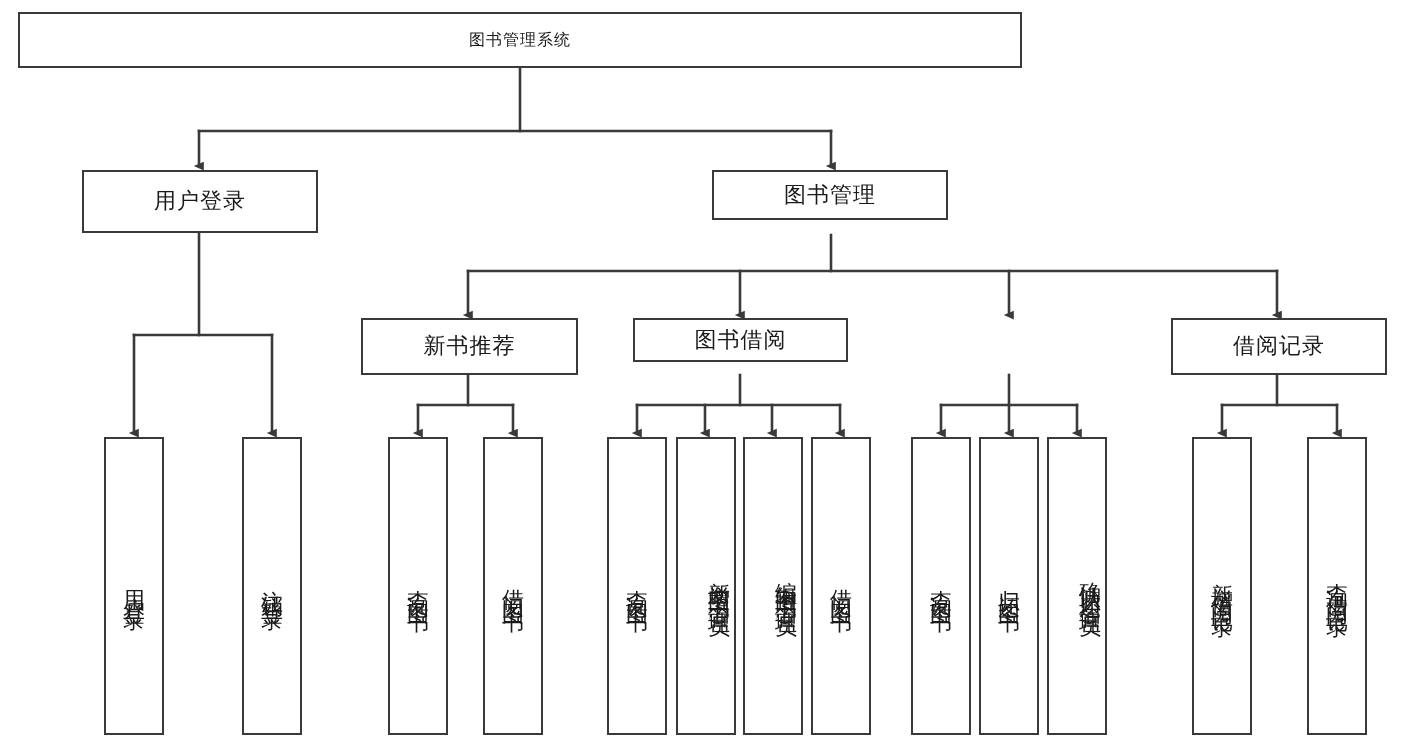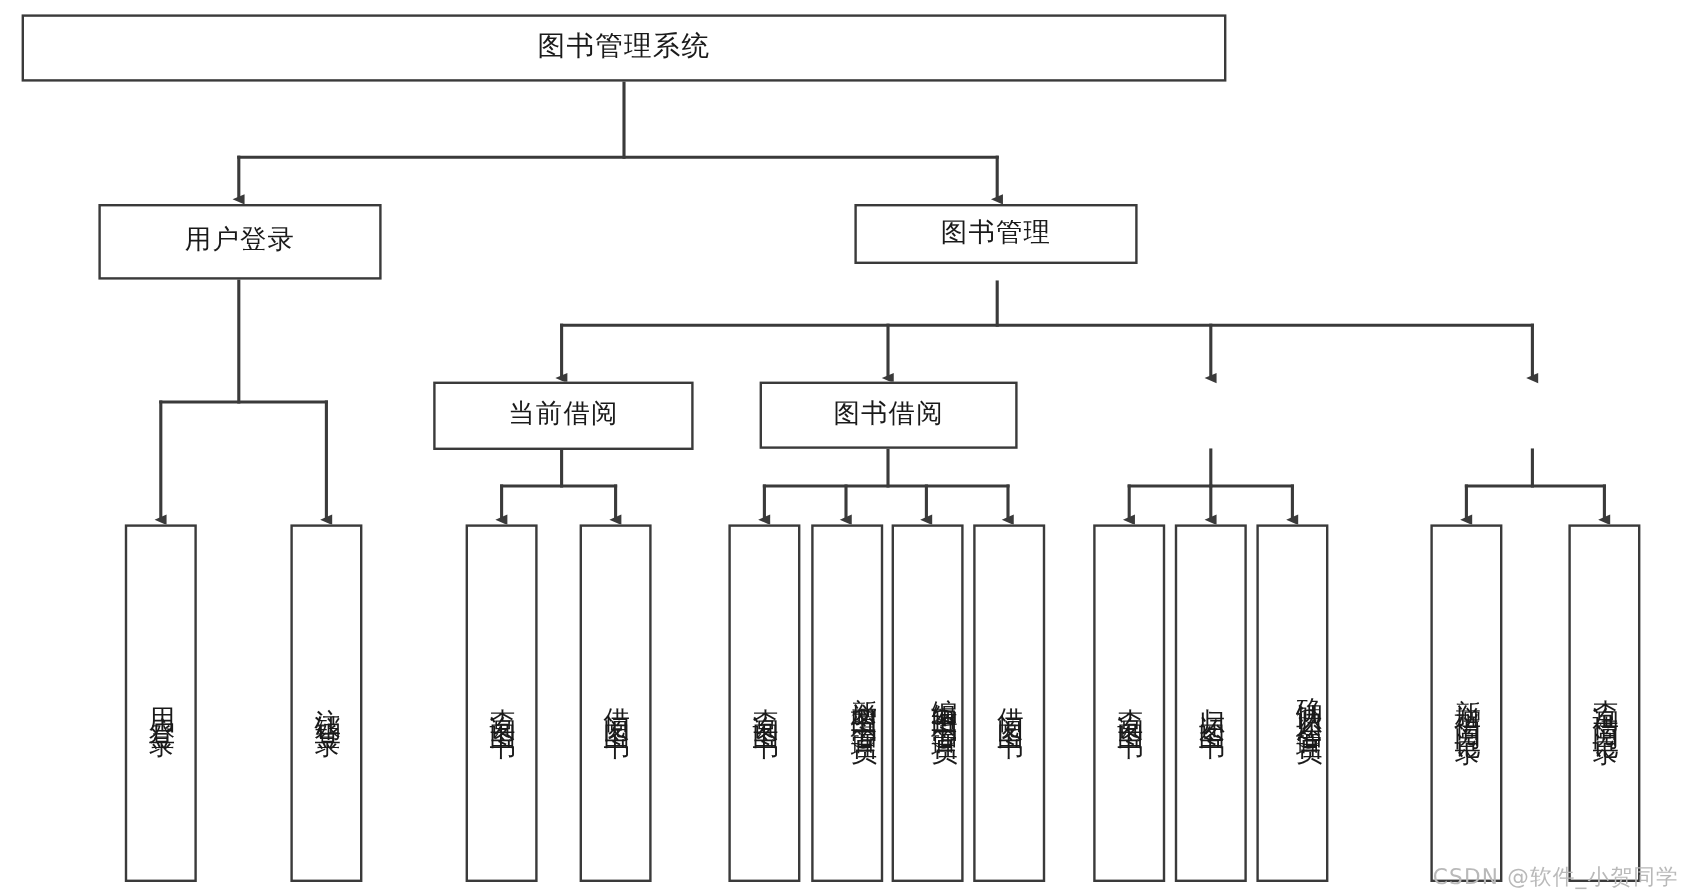--- a/index.html
+++ b/index.html
@@ -41,7 +41,7 @@
     text-align: center;
   }
   .node.root {
-    font-size: 23px;
+    font-size: 16px;
   }
   .node.vert {
     writing-mode: vertical-rl;

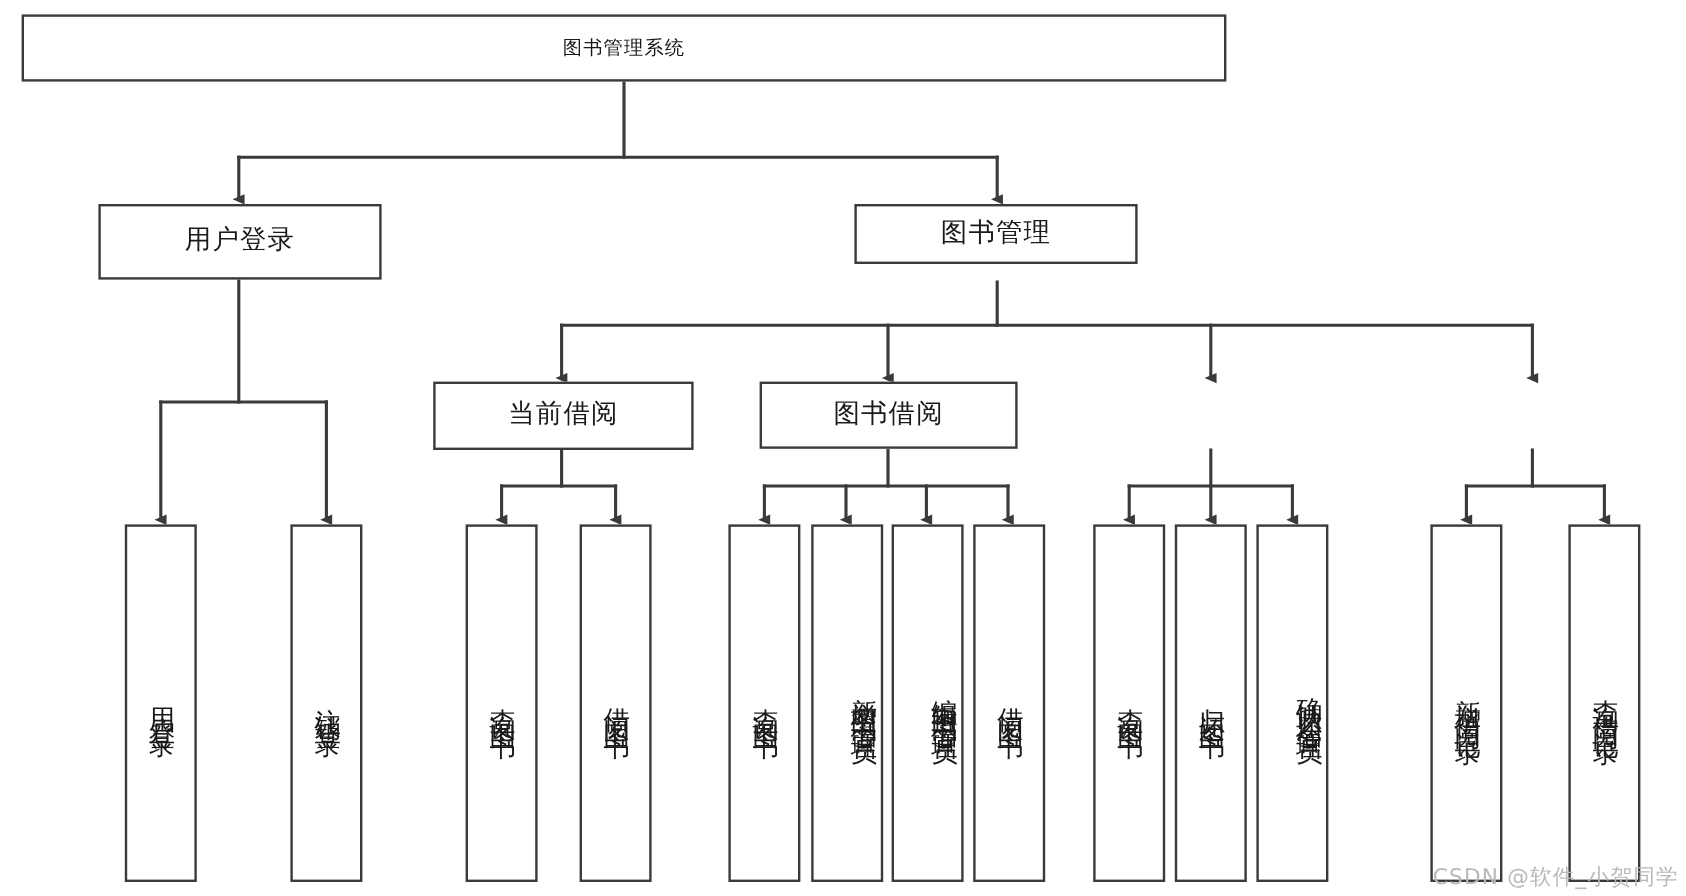--- a/index.html
+++ b/index.html
@@ -142,7 +142,7 @@
   </div>
 
   <div class="node horiz" style="left:361px; top:318px; width:217px; height:57px;">
-    <span class="lbl">当前借阅</span>
+    <span class="lbl">新书推荐</span>
   </div>
 
   <div class="node horiz" style="left:633px; top:318px; width:215px; height:56px;align-items:center;">

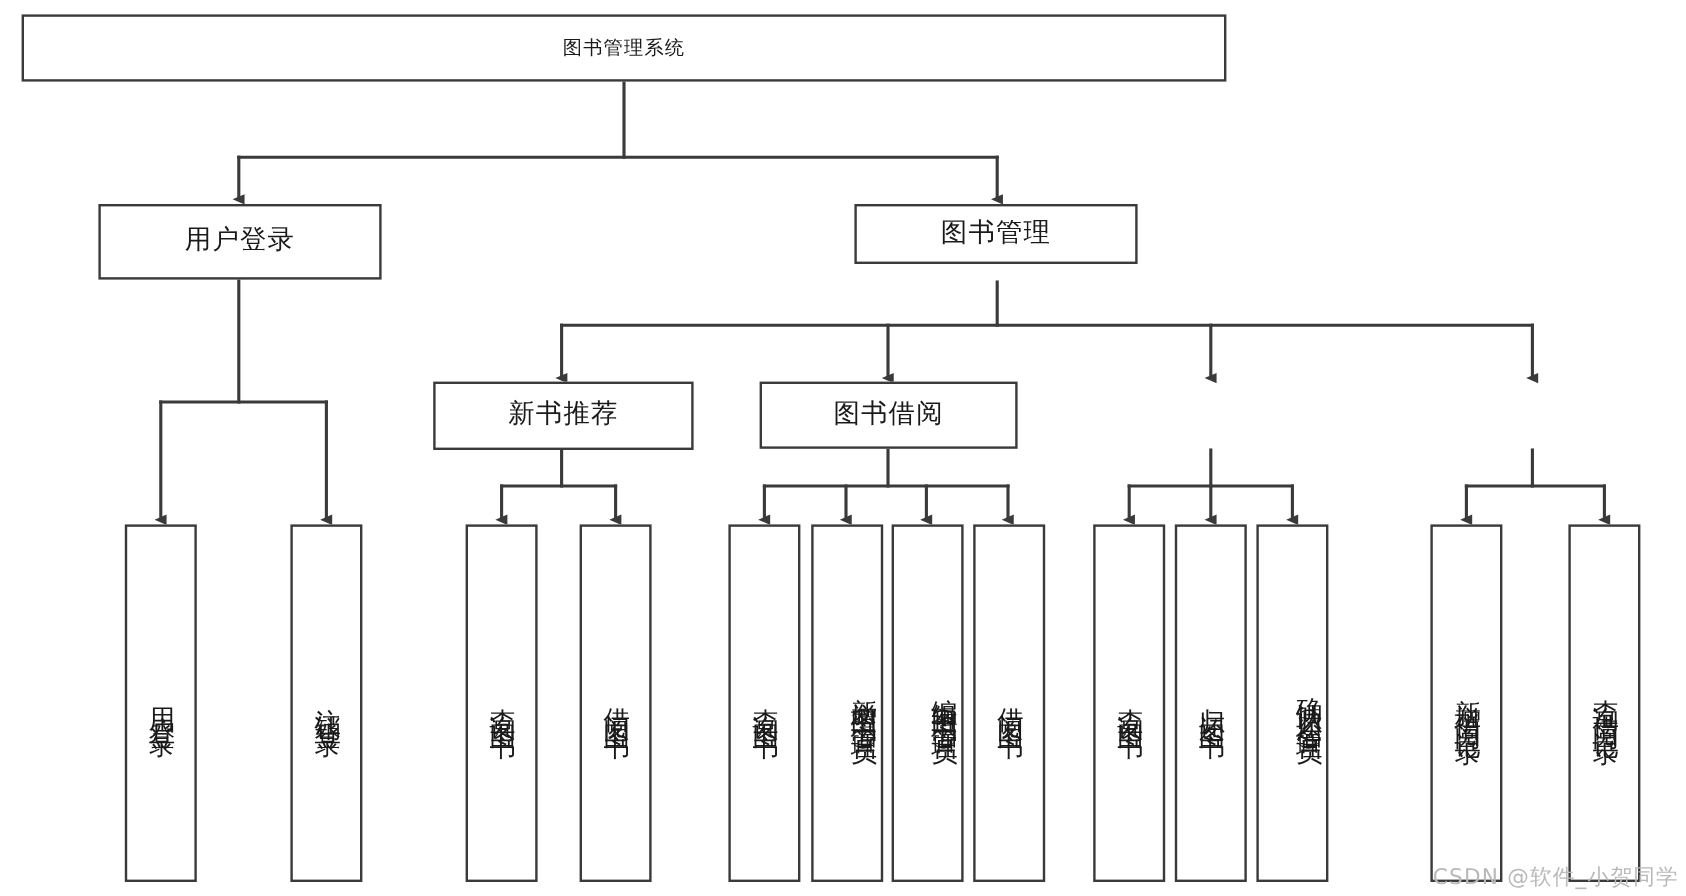--- a/index.html
+++ b/index.html
@@ -145,7 +145,7 @@
     <span class="lbl">新书推荐</span>
   </div>
 
-  <div class="node horiz" style="left:633px; top:318px; width:215px; height:56px;align-items:center;">
+  <div class="node horiz" style="left:633px; top:318px; width:215px; height:44px;align-items:center;">
     <span class="lbl">图书借阅</span>
   </div>
 

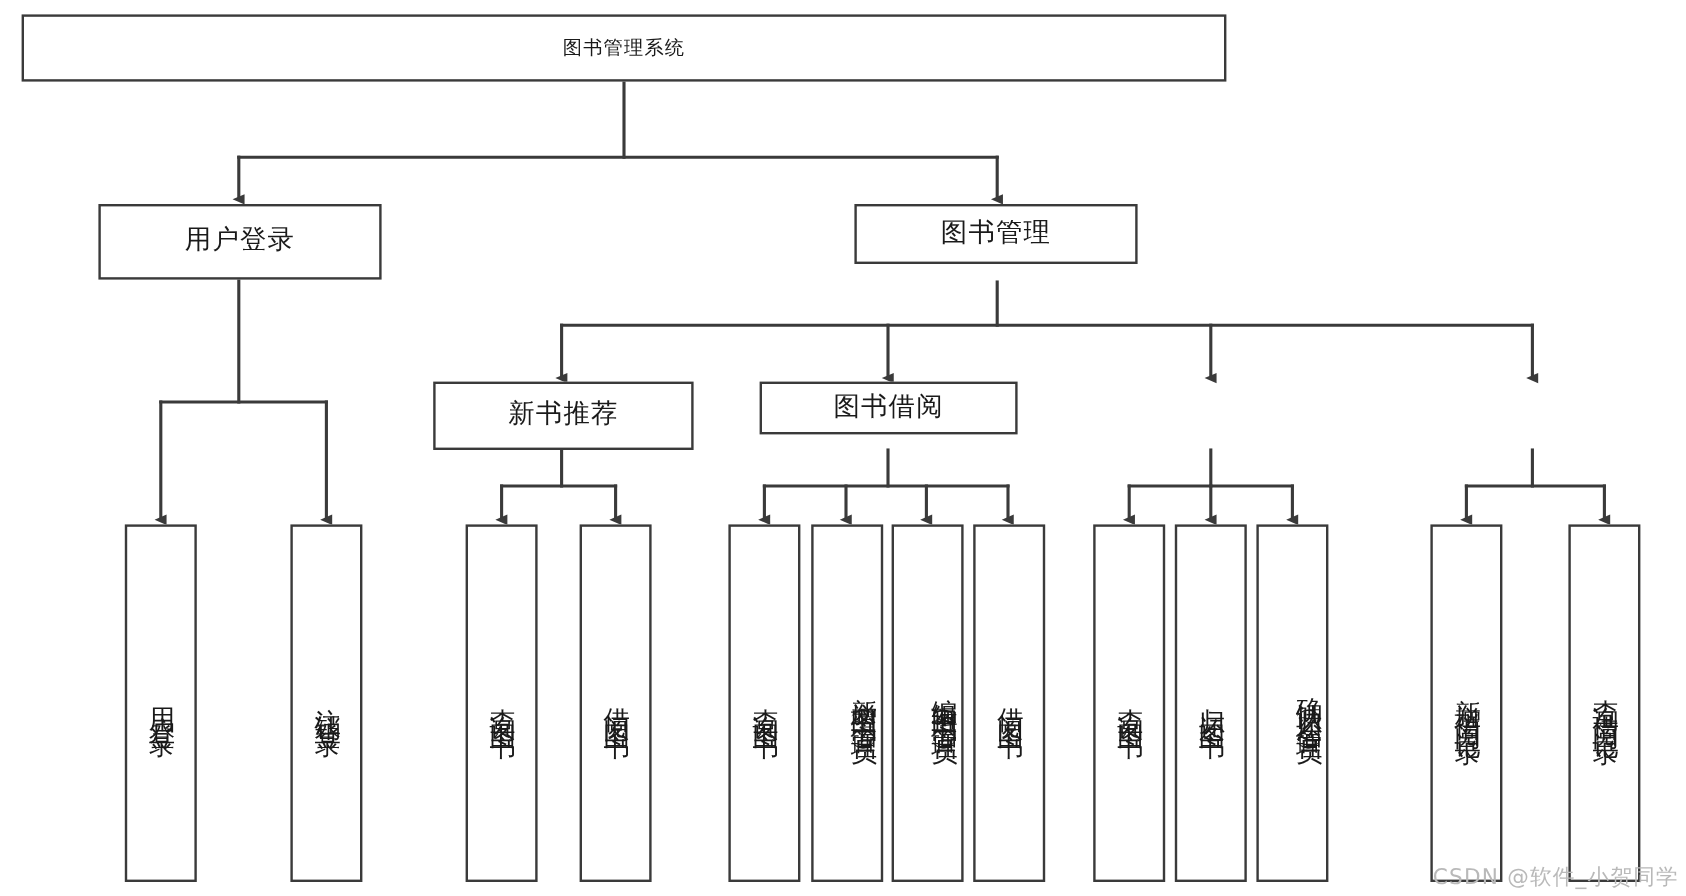--- a/index.html
+++ b/index.html
@@ -150,6 +150,9 @@
   </div>
 
 
+  <div class="node horiz" style="left:1171px; top:318px; width:216px; height:57px;">
+    <span class="lbl">借阅记录</span>
+  </div>
 
   <div class="node vert" style="left:104px; top:437px; width:60px; height:298px;">
     <span class="lbl">用户登录</span>

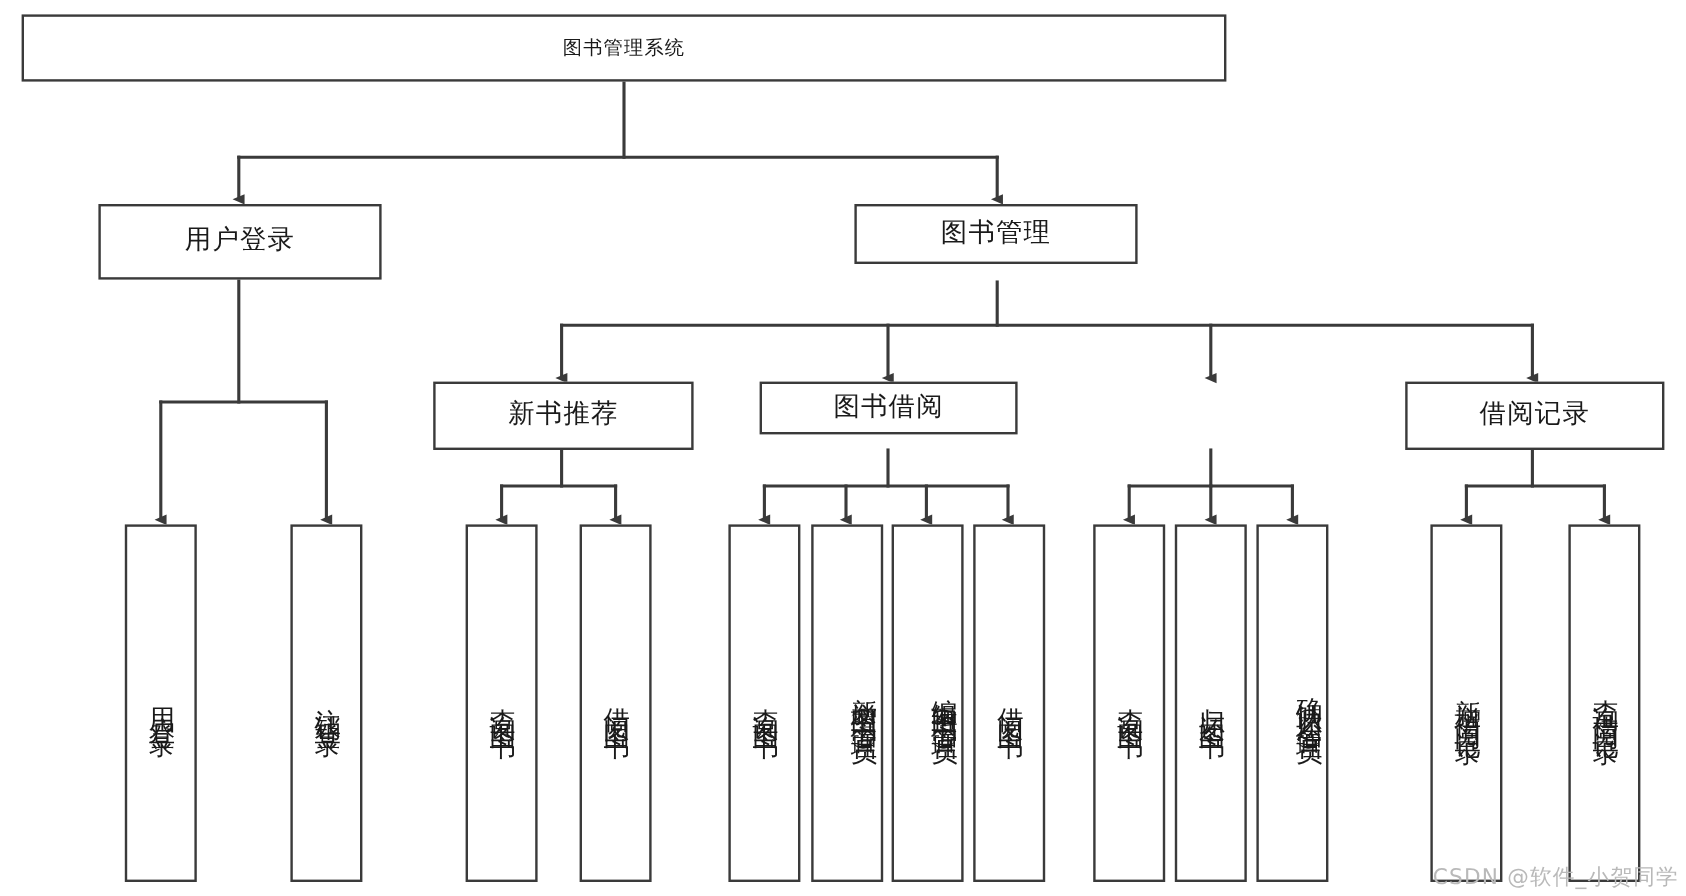--- a/index.html
+++ b/index.html
@@ -206,7 +206,6 @@
     <span class="lbl">查询借阅记录</span>
   </div>
 
-  <div class="watermark">CSDN @软件_小贺同学</div>
 
 </div>
 

